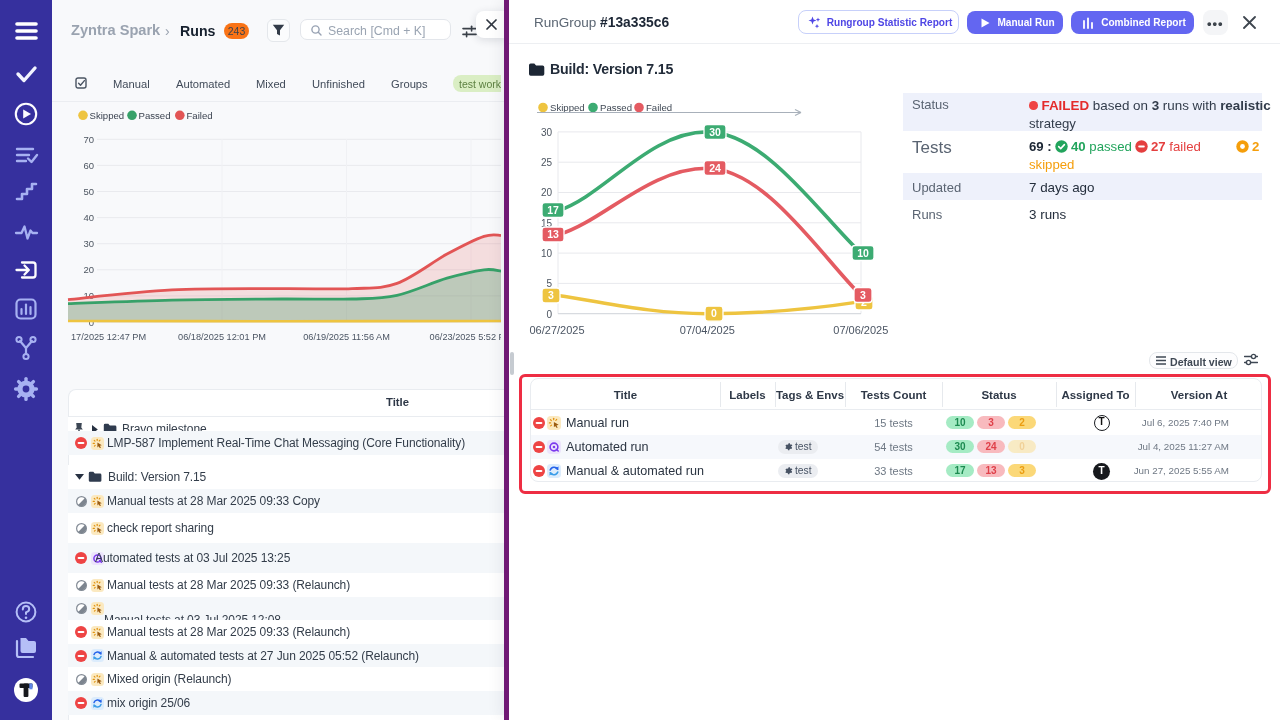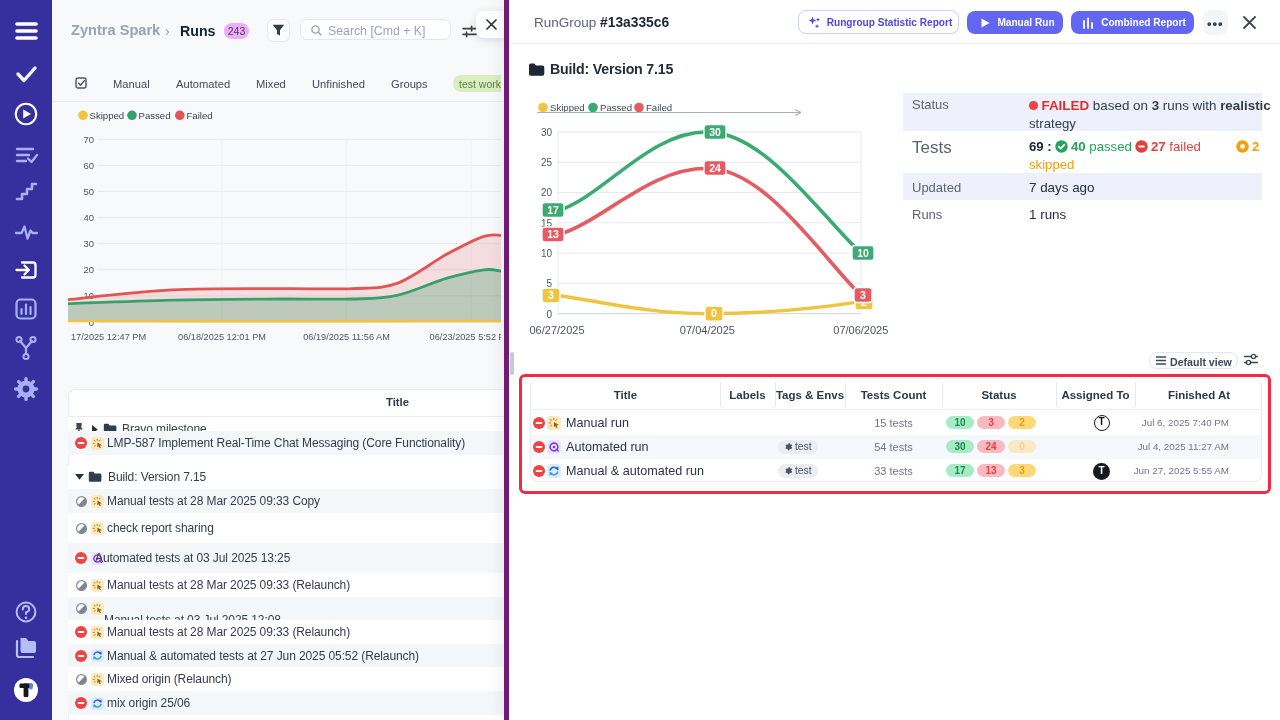--- a/index.html
+++ b/index.html
@@ -78,7 +78,7 @@
   <span class="txt" style="left:19px; top:22px; font-size:14.6px; font-weight:700; color:#9aa3b0;">Zyntra Spark</span>
   <span class="txt" style="left:113px; top:23px; font-size:14px; color:#9aa3b0;">›</span>
   <span class="txt" style="left:128px; top:22.5px; font-size:14.2px; font-weight:700; color:#16202e;">Runs</span>
-  <span class="txt" style="left:172px; top:22.5px; width:25px; height:16px; background:#f0abfc; border-radius:9px; font-size:10.5px; color:#3c434d; text-align:center; line-height:16px;">243</span>
+  <span class="txt" style="left:172px; top:22.5px; width:25px; height:16px; background:#f97316; border-radius:9px; font-size:10.5px; color:#3c434d; text-align:center; line-height:16px;">243</span>
   <span class="abs" style="left:215px; top:19px; width:23px; height:23px; background:#fbfcfd; border:1px solid #e4e7eb; border-radius:6px;">
     <svg width="13" height="13" viewBox="0 0 13 13" style="margin:4px 0 0 4px;">
         <path d="M0.8 0.8 L12.2 0.8 L8 6.2 L8 11.6 L5 10 L5 6.2 Z" fill="#333c49"></path>

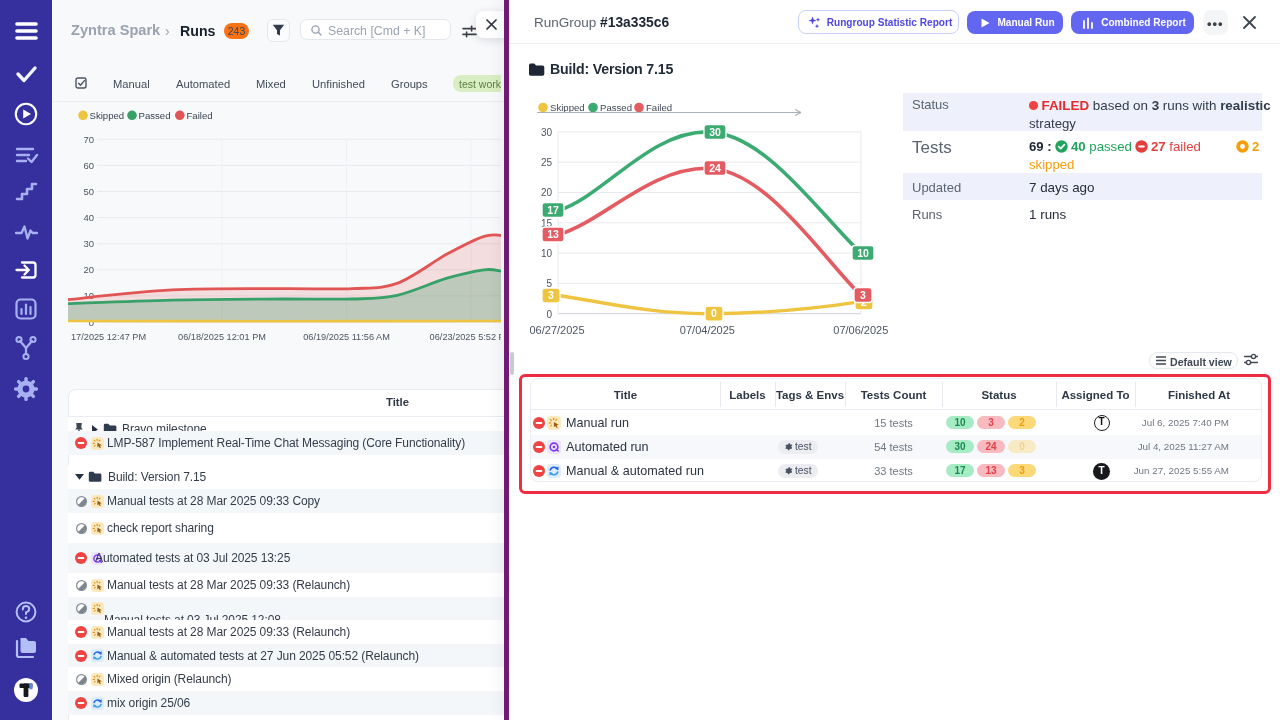--- a/index.html
+++ b/index.html
@@ -487,7 +487,7 @@
   <span class="txt" style="left:520px; top:156.5px; font-size:13.2px; color:#f59e0b;">skipped</span>
 
   <span class="txt" style="left:520px; top:180px; font-size:13.4px; color:#242e3c;">7 days ago</span>
-  <span class="txt" style="left:520px; top:206.5px; font-size:13.4px; color:#242e3c;">1 runs</span>
+  <span class="txt" style="left:520px; top:206.5px; font-size:13.4px; color:#242e3c;">3 runs</span>
 
   <span class="abs" style="left:640px; top:351.5px; width:89px; height:17px; background:#fdfdfe; border:1px solid #e4e7eb; border-radius:8px;">
     <svg width="10" height="9" viewBox="0 0 10 9" style="position:absolute; left:6px; top:3.5px;">

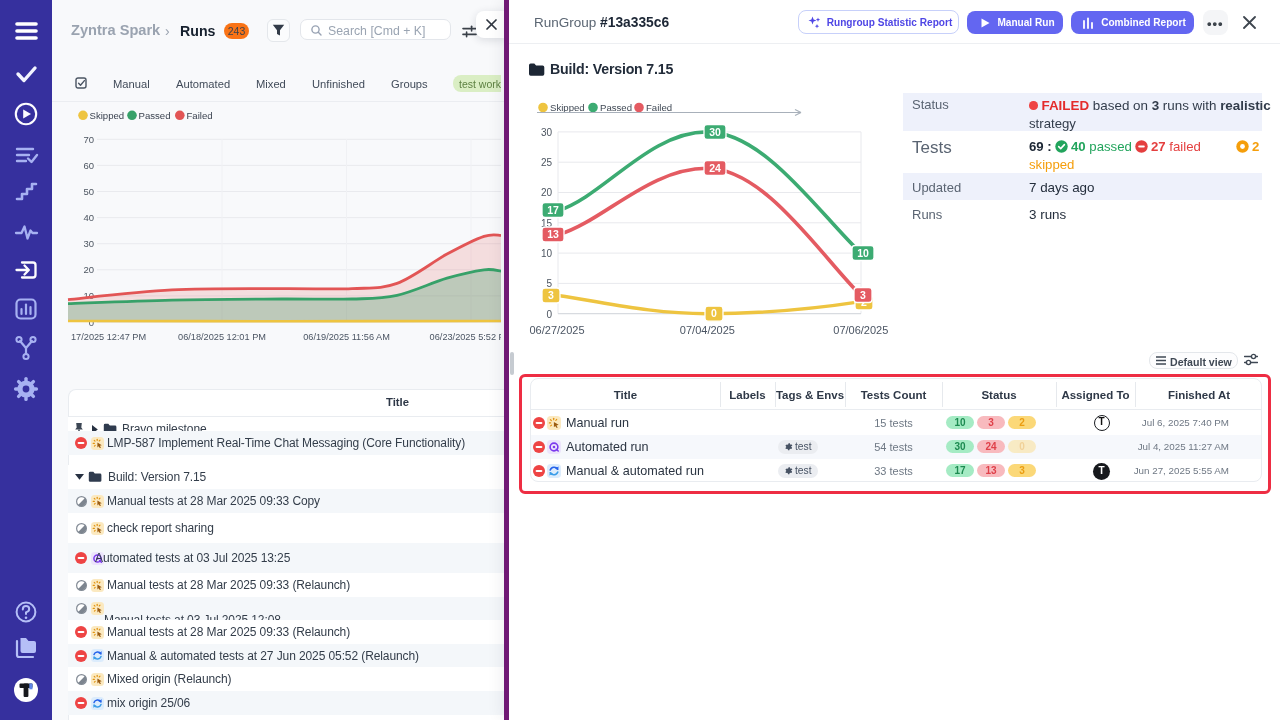--- a/index.html
+++ b/index.html
@@ -518,7 +518,7 @@
     <span class="th" style="left:314px; width:97px;">Tests Count</span>
     <span class="th" style="left:411px; width:114px;">Status</span>
     <span class="th" style="left:525px; width:79px;">Assigned To</span>
-    <span class="th" style="left:604px; width:128px;">Finished At</span>
+    <span class="th" style="left:604px; width:128px;">Version At</span>
     <div class="abs" style="left:189px; top:3px; width:1px; height:25px; background:#e6e9ed;"></div>
     <div class="abs" style="left:244px; top:3px; width:1px; height:25px; background:#e6e9ed;"></div>
     <div class="abs" style="left:314px; top:3px; width:1px; height:25px; background:#e6e9ed;"></div>

